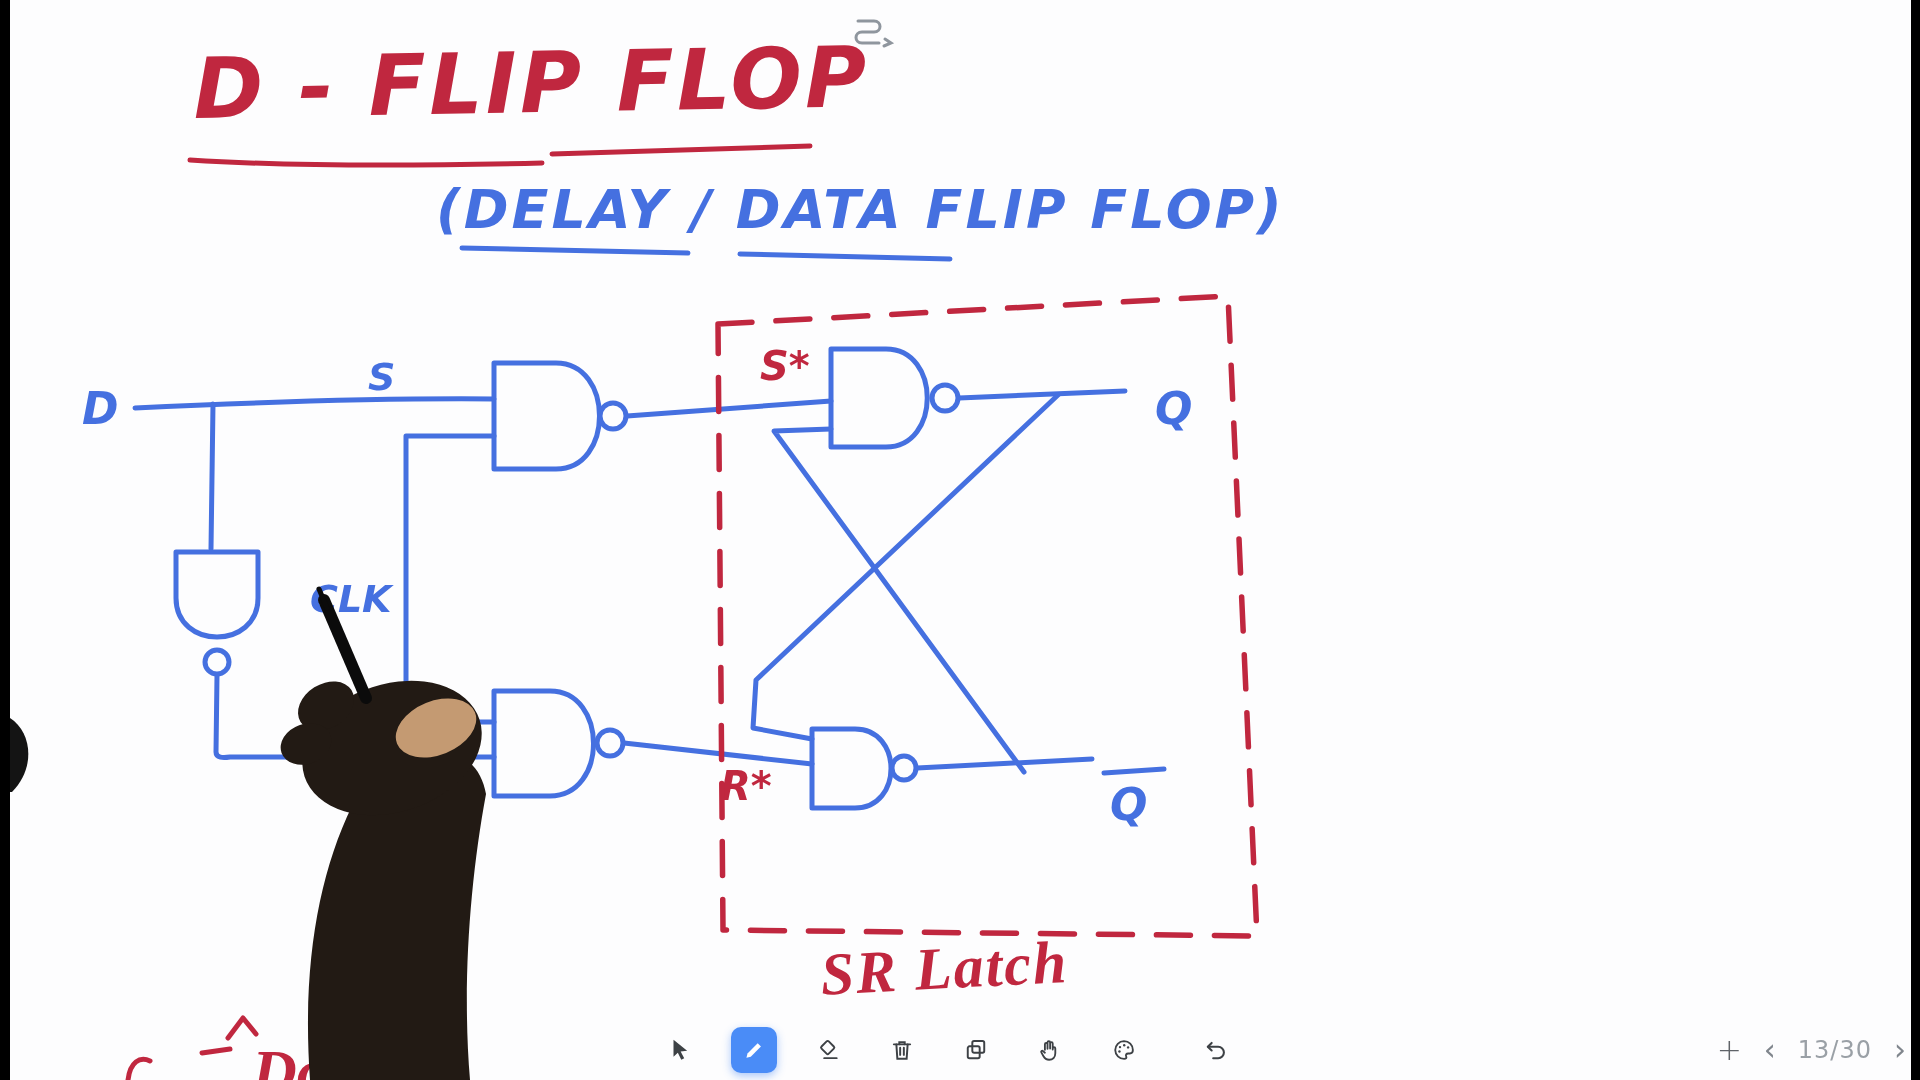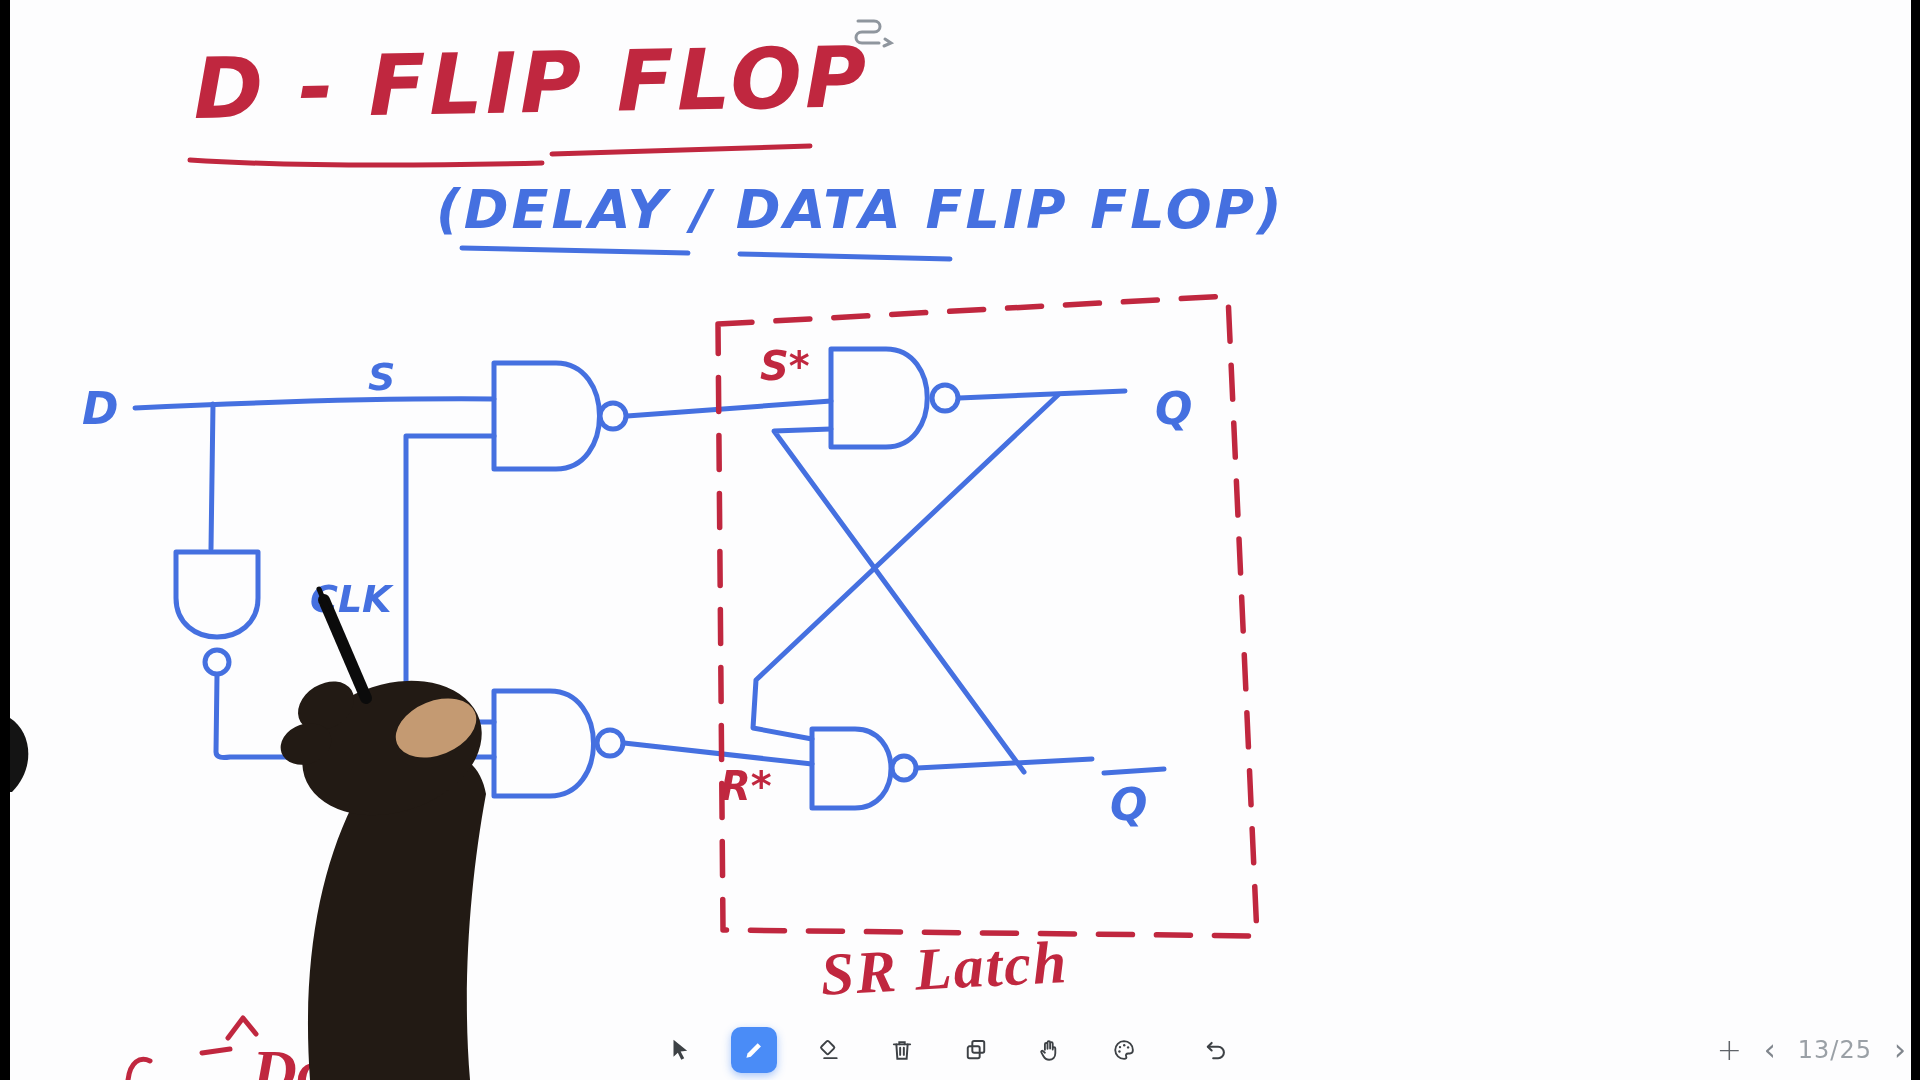--- a/index.html
+++ b/index.html
@@ -214,7 +214,7 @@
 <div class="pager">
   <button class="pgbtn plus">+</button>
   <button class="pgbtn chev">‹</button>
-  <span class="pgtext">13/25</span>
+  <span class="pgtext">13/30</span>
   <button class="pgbtn chev">›</button>
 </div>
 

